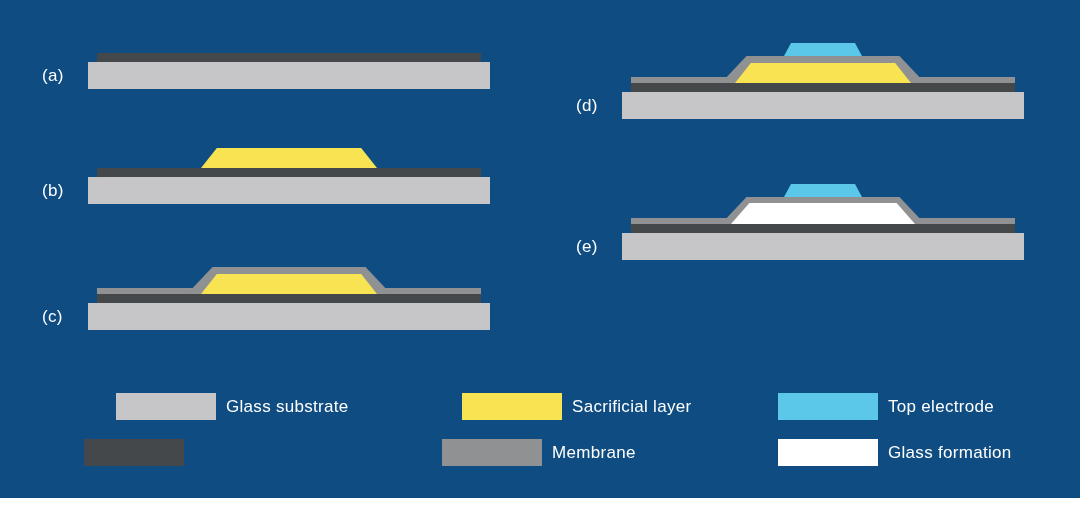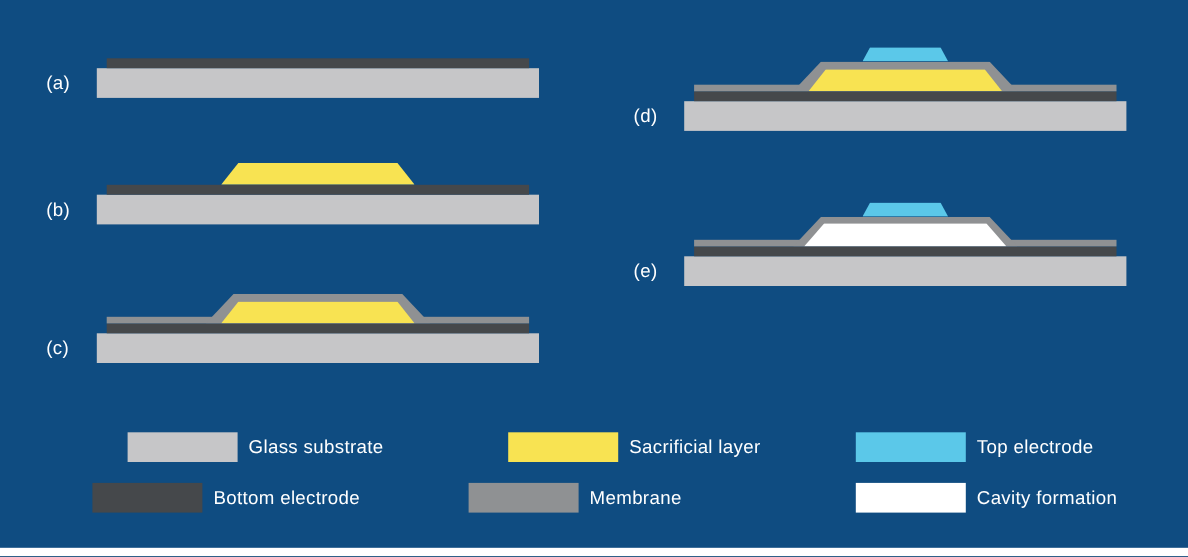--- a/index.html
+++ b/index.html
@@ -128,7 +128,6 @@
     </div>
     <div class="legend-item li-2">
       <div class="swatch" style="background-color: rgb(69, 72, 75);"></div>
-      <div class="legend-label">Bottom electrode</div>
     </div>
     <div class="legend-item li-3">
       <div class="swatch" style="background-color: rgb(248, 227, 82);"></div>

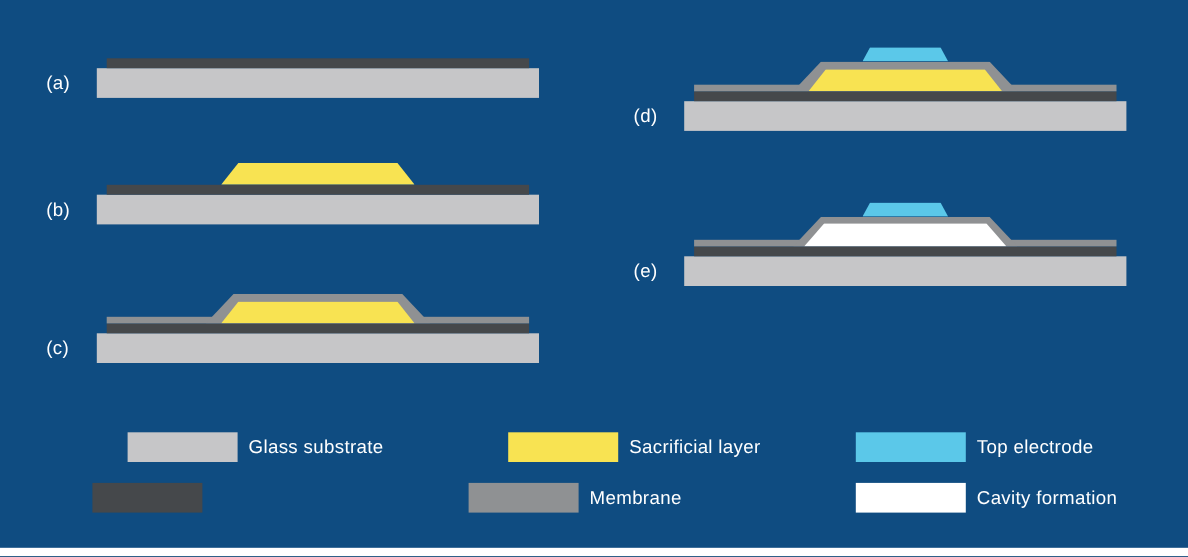--- a/index.html
+++ b/index.html
@@ -64,7 +64,7 @@
   .li-1 { left: 84px;  top: 393px; padding-left: 32px; }
   .li-2 { left: 84px;  top: 439px; }
   .li-3 { left: 430px; top: 393px; margin-left: 32px; }
-  .li-4 { left: 426px; top: 439px; }
+  .li-4 { left: 442px; top: 439px; }
   .li-5 { left: 778px; top: 393px; justify-content: space-between; }
   .li-6 { left: 778px; top: 439px; }
 

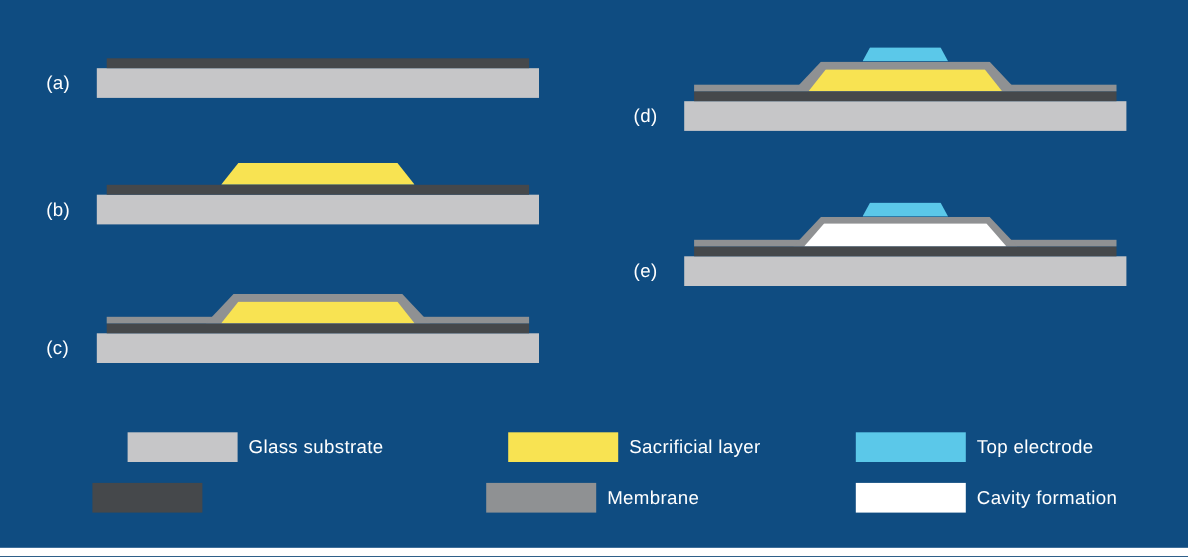--- a/index.html
+++ b/index.html
@@ -143,7 +143,7 @@
     </div>
     <div class="legend-item li-6">
       <div class="swatch" style="background-color: rgb(255, 255, 255);"></div>
-      <div class="legend-label">Cavity formation</div>
+      <div class="legend-label">Glass formation</div>
     </div>
   </div>
 

